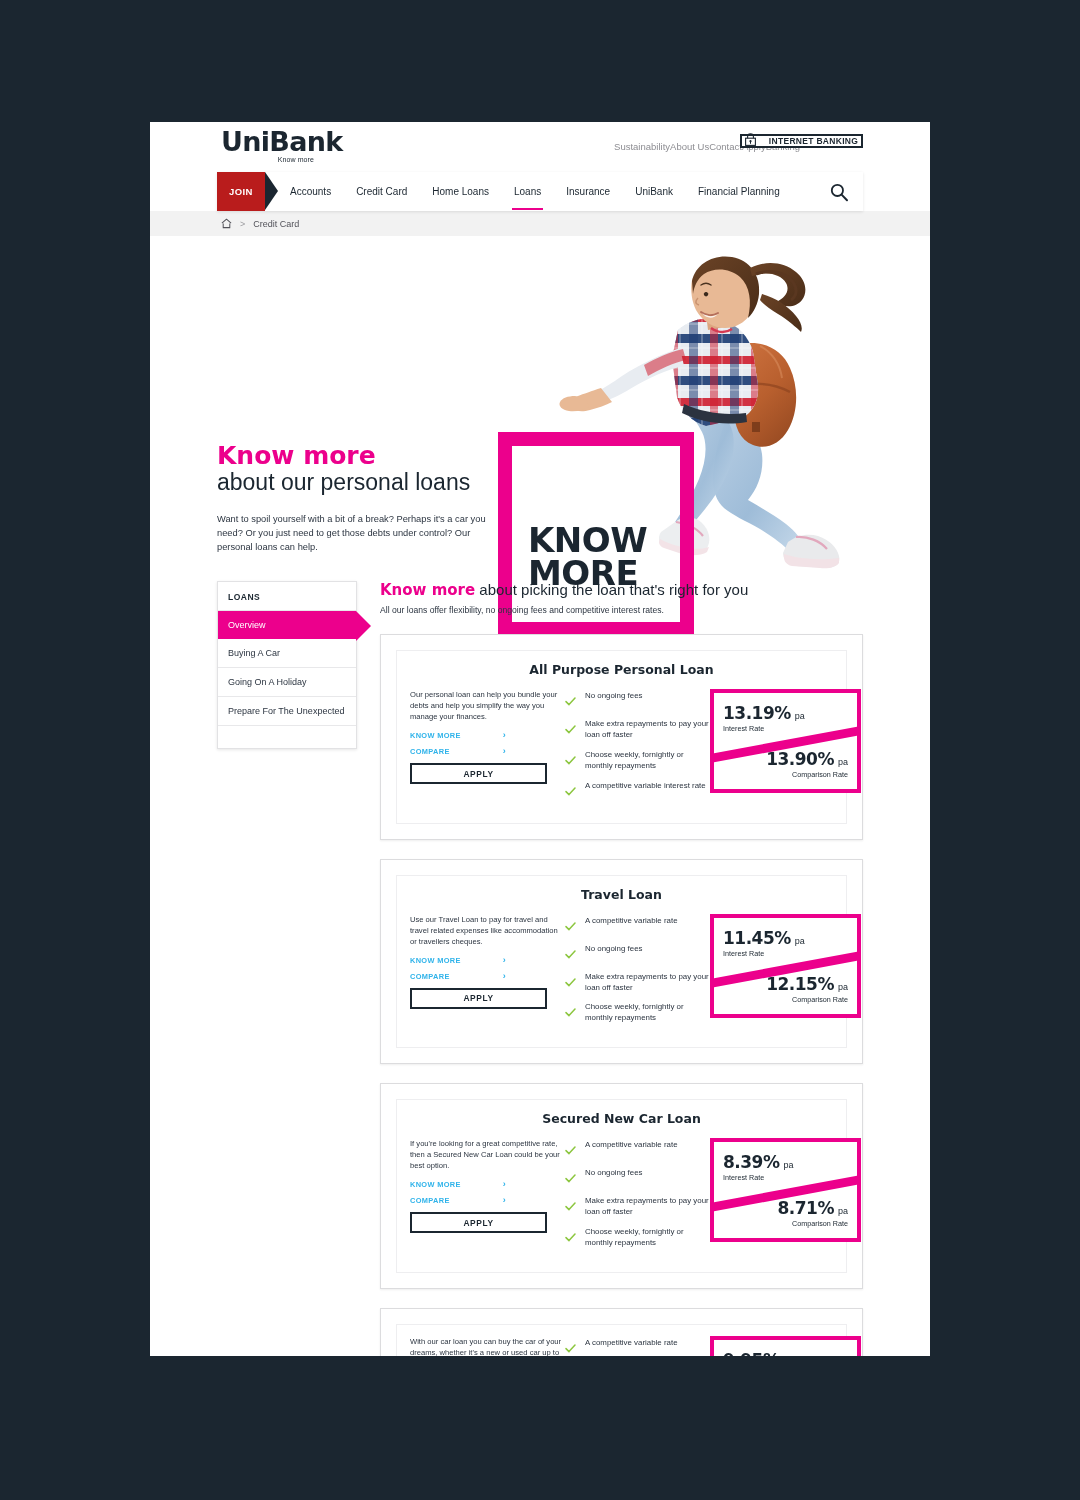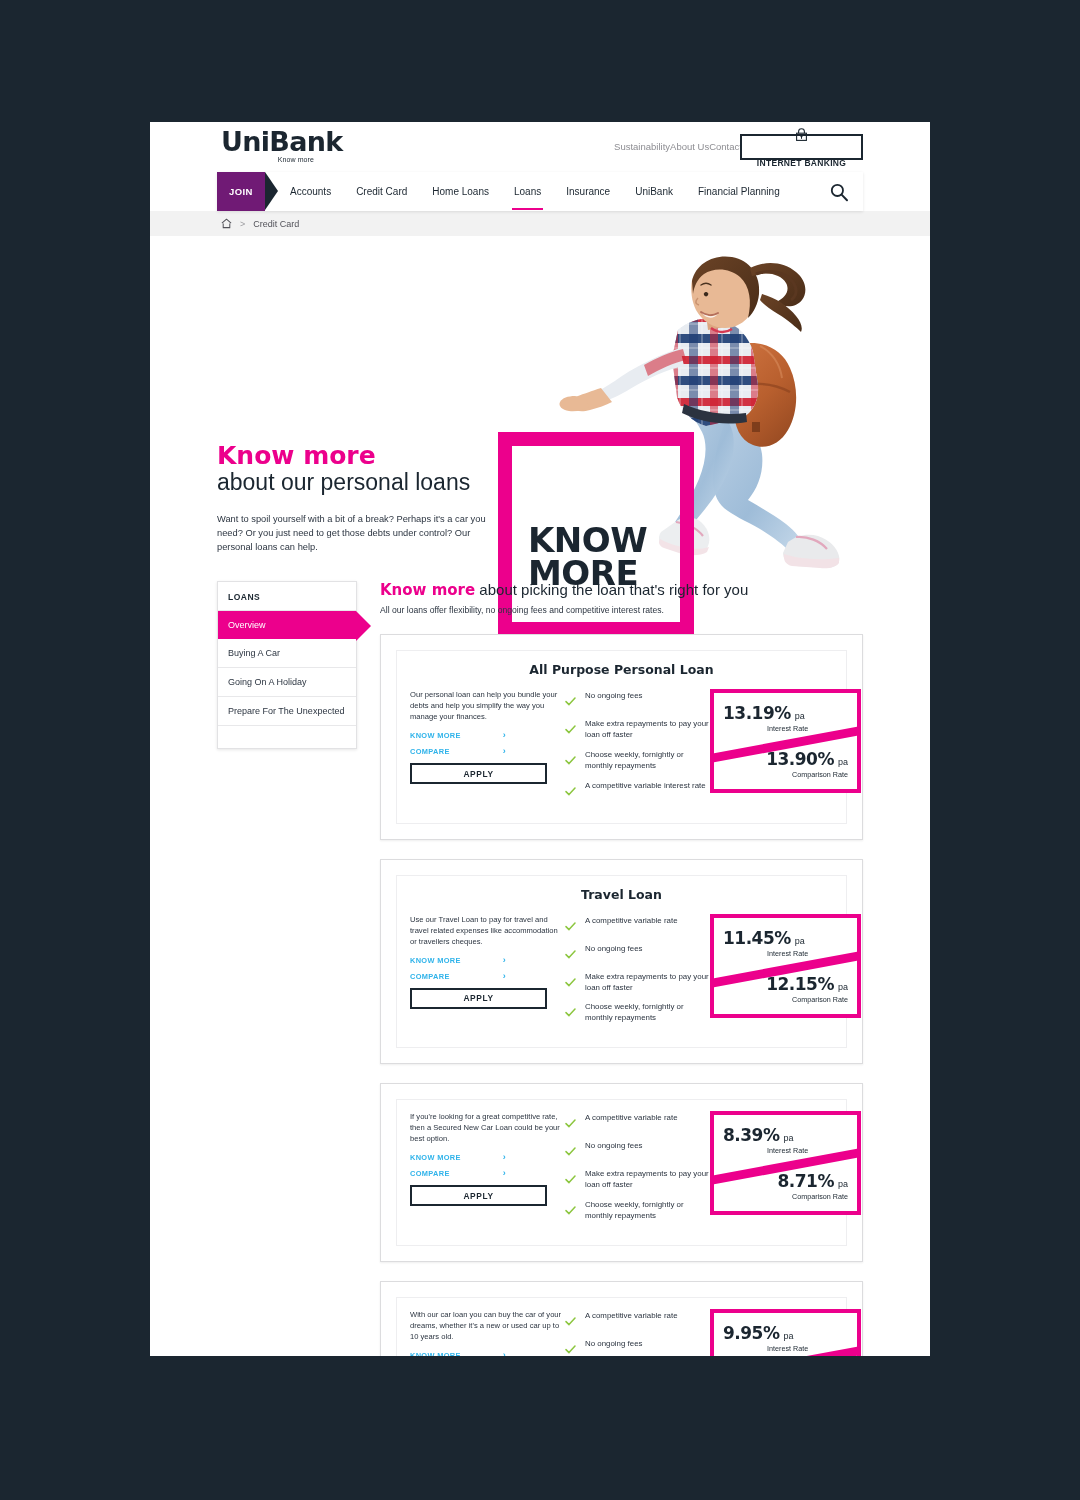--- a/index.html
+++ b/index.html
@@ -68,7 +68,7 @@
     right: 67px;
     top: 12px;
     width: 123px;
-    height: 26px;
+    height: 14px;
     border: 2.5px solid #1b2630;
     background: #fff;
     display: flex;
@@ -76,7 +76,6 @@
     justify-content: center;
     gap: 13px;
     cursor: pointer;
-    flex-direction: column;
   }
   .ib-btn .lbl {
     font-size: 8.5px;

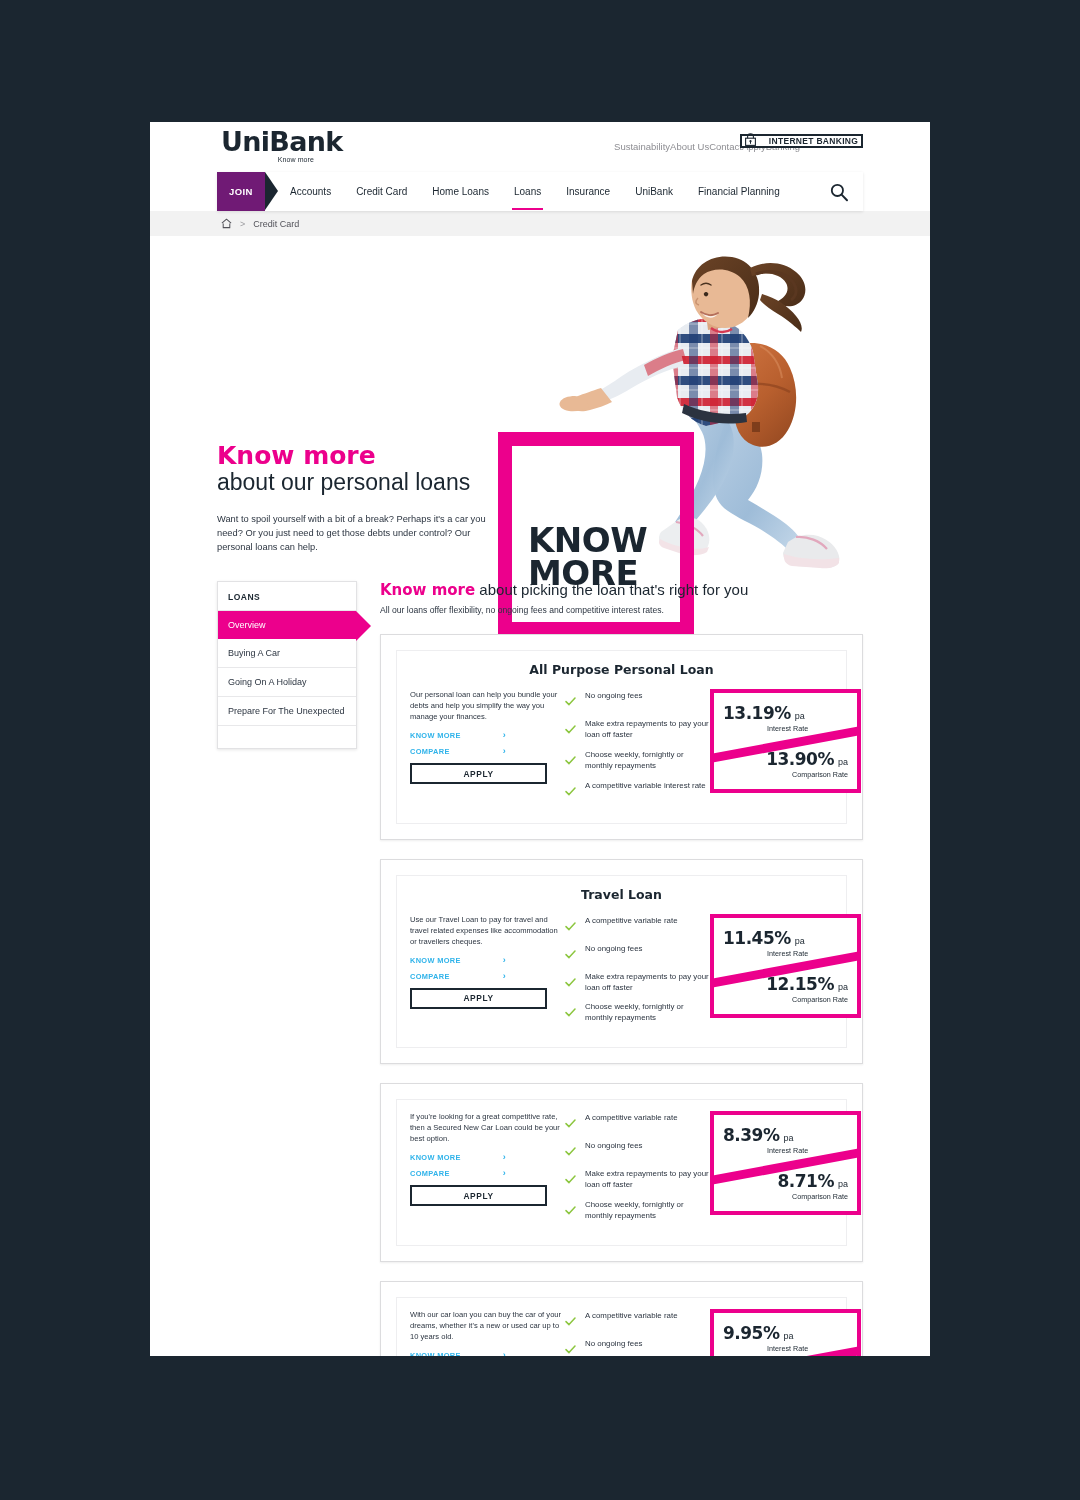--- a/index.html
+++ b/index.html
@@ -98,7 +98,7 @@
     left: 0; top: 0;
     width: 48px;
     height: 39px;
-    background: #701a75;
+    background: #b91c1c;
     display: flex;
     align-items: center;
     justify-content: center;

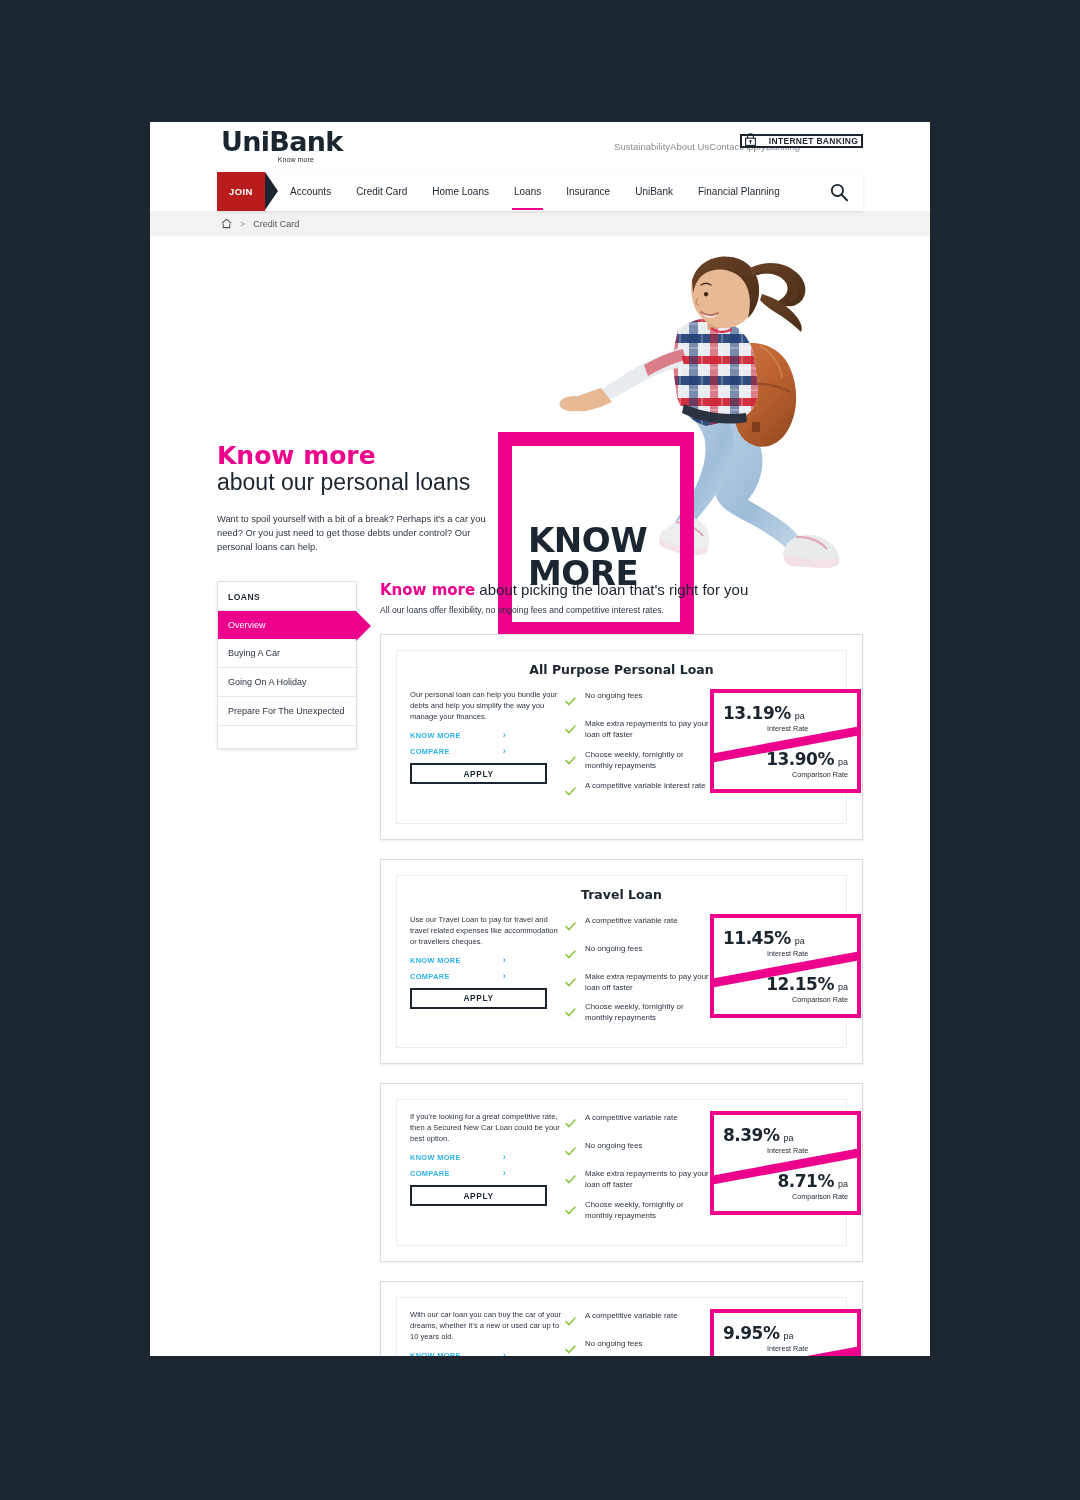--- a/index.html
+++ b/index.html
@@ -404,7 +404,6 @@
     font-size: 7.2px;
     color: #1b2630;
     margin-top: 2px;
-    margin-left: 44px;
   }
   .r-row { display: flex; align-items: baseline; }
   .r-bot .r-row { justify-content: flex-end; }

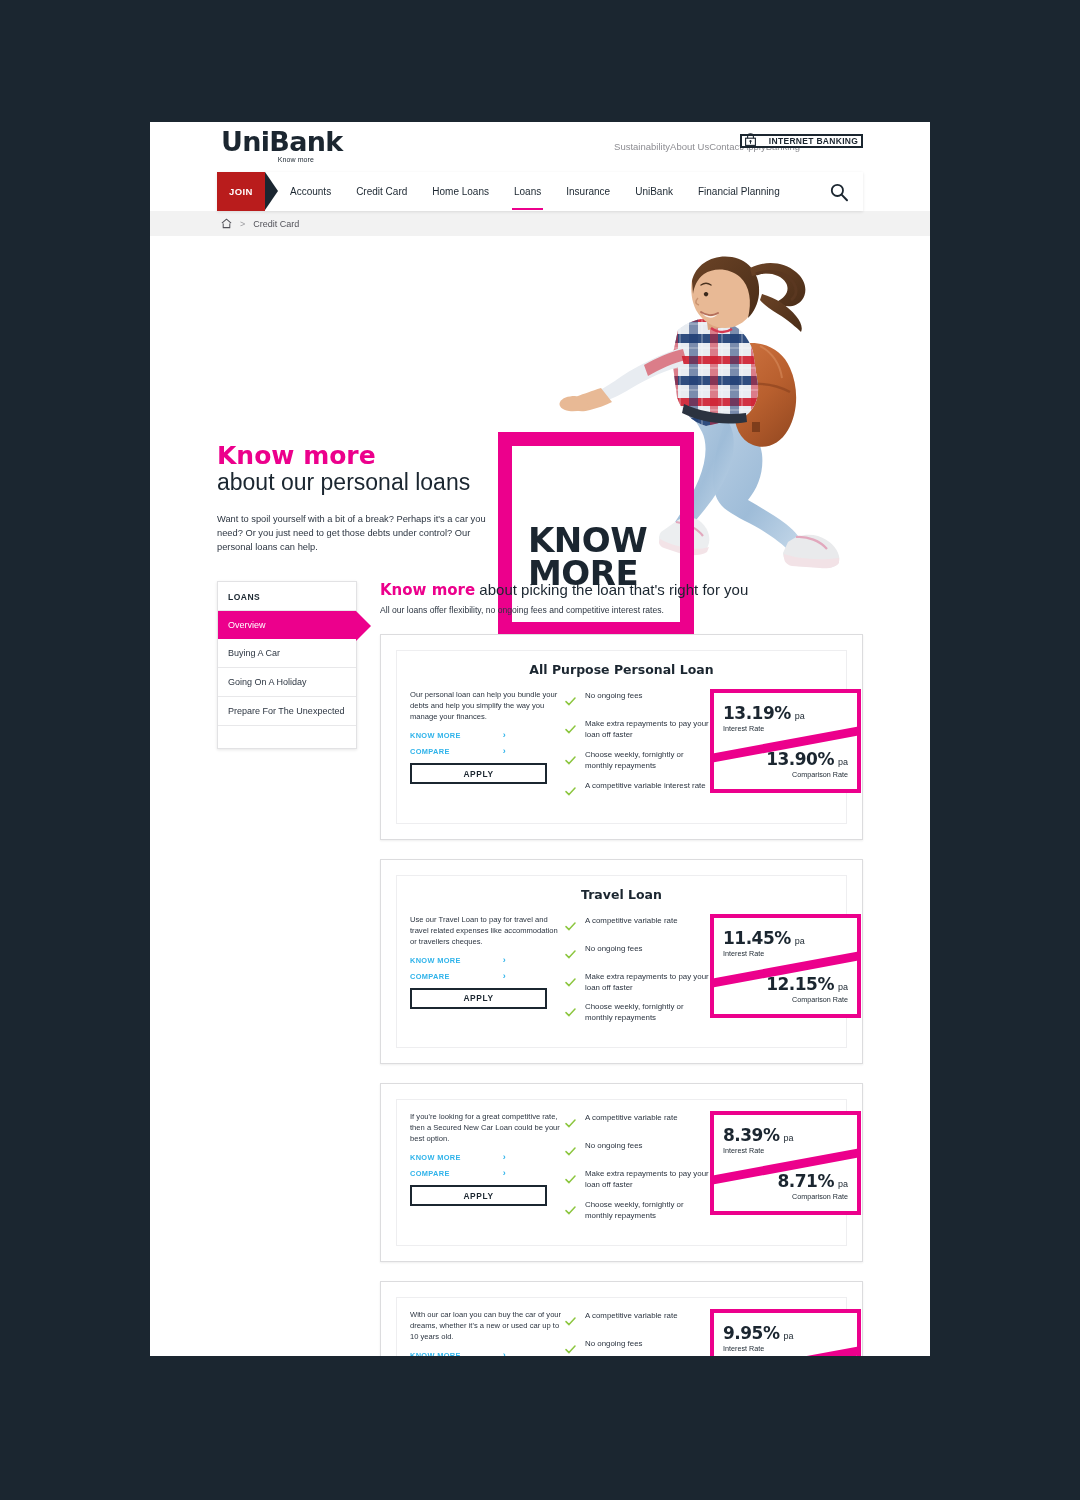--- a/index.html
+++ b/index.html
@@ -773,6 +773,7 @@
 
       <div class="card">
         <div class="card-inner">
+          <div class="card-title">Secured New Car Loan</div>
           <div class="card-cols">
             <div class="col-left">
               <div class="desc">If you're looking for a great competitive rate, then a Secured New Car Loan could be your best option.</div>

